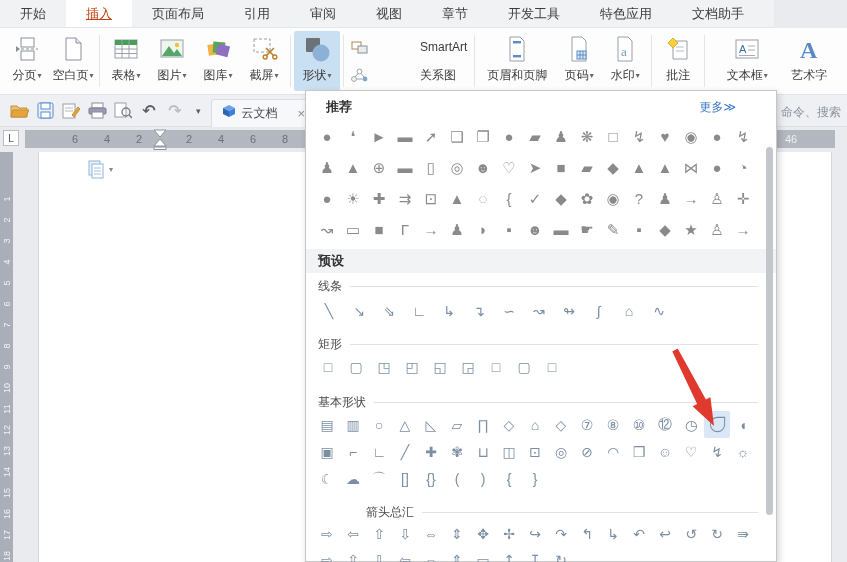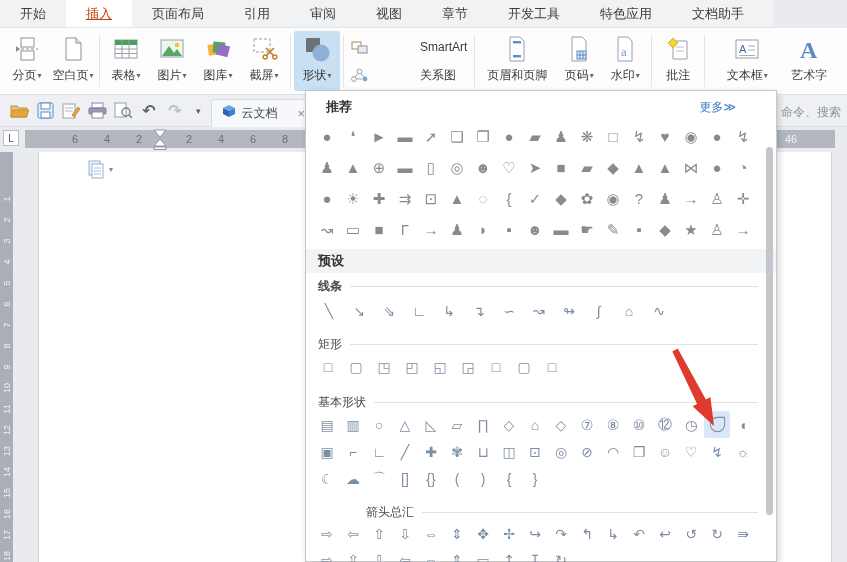--- a/index.html
+++ b/index.html
@@ -463,7 +463,7 @@
       <span>预设</span>
     </div>
     <div id="sections">
-        <div class="sect" style="top: 186px; font-weight: bold;">
+        <div class="sect" style="top: 186px;">
           <span class="stitle">线条</span>
           <span class="hline"></span>
         </div>

